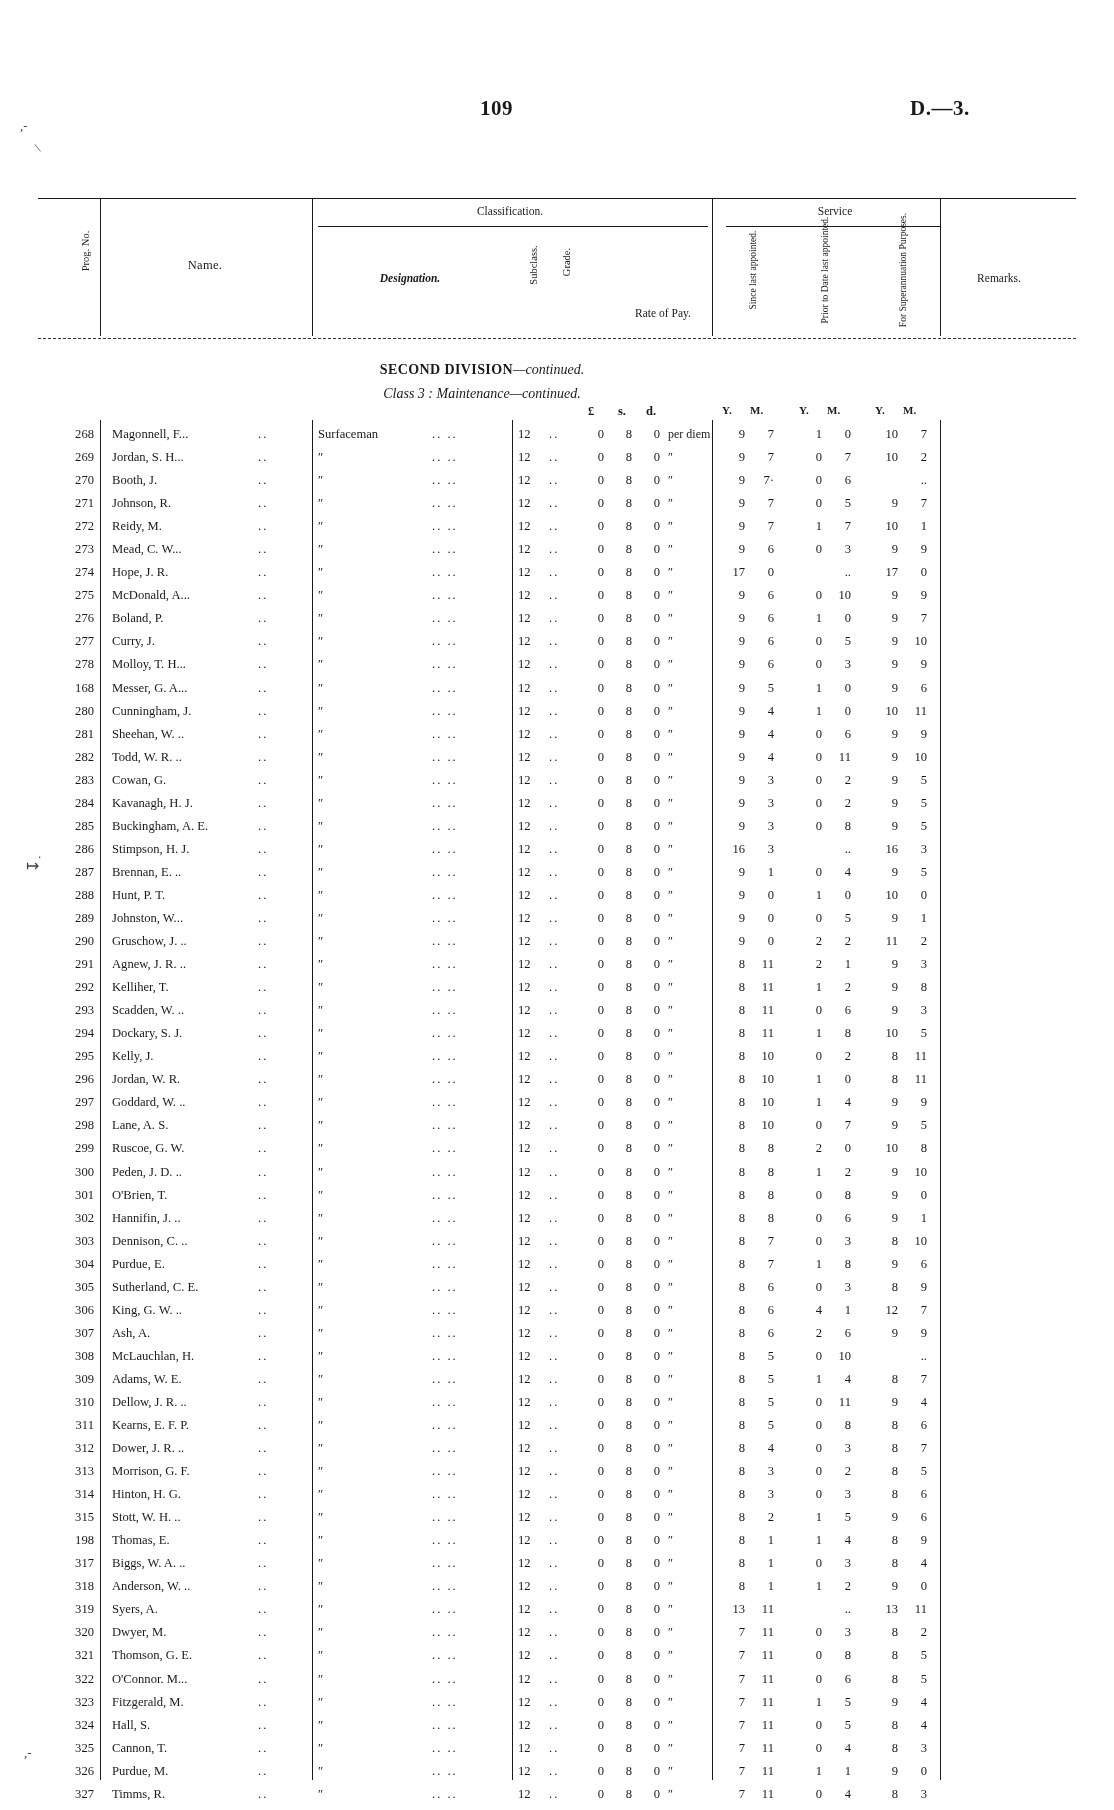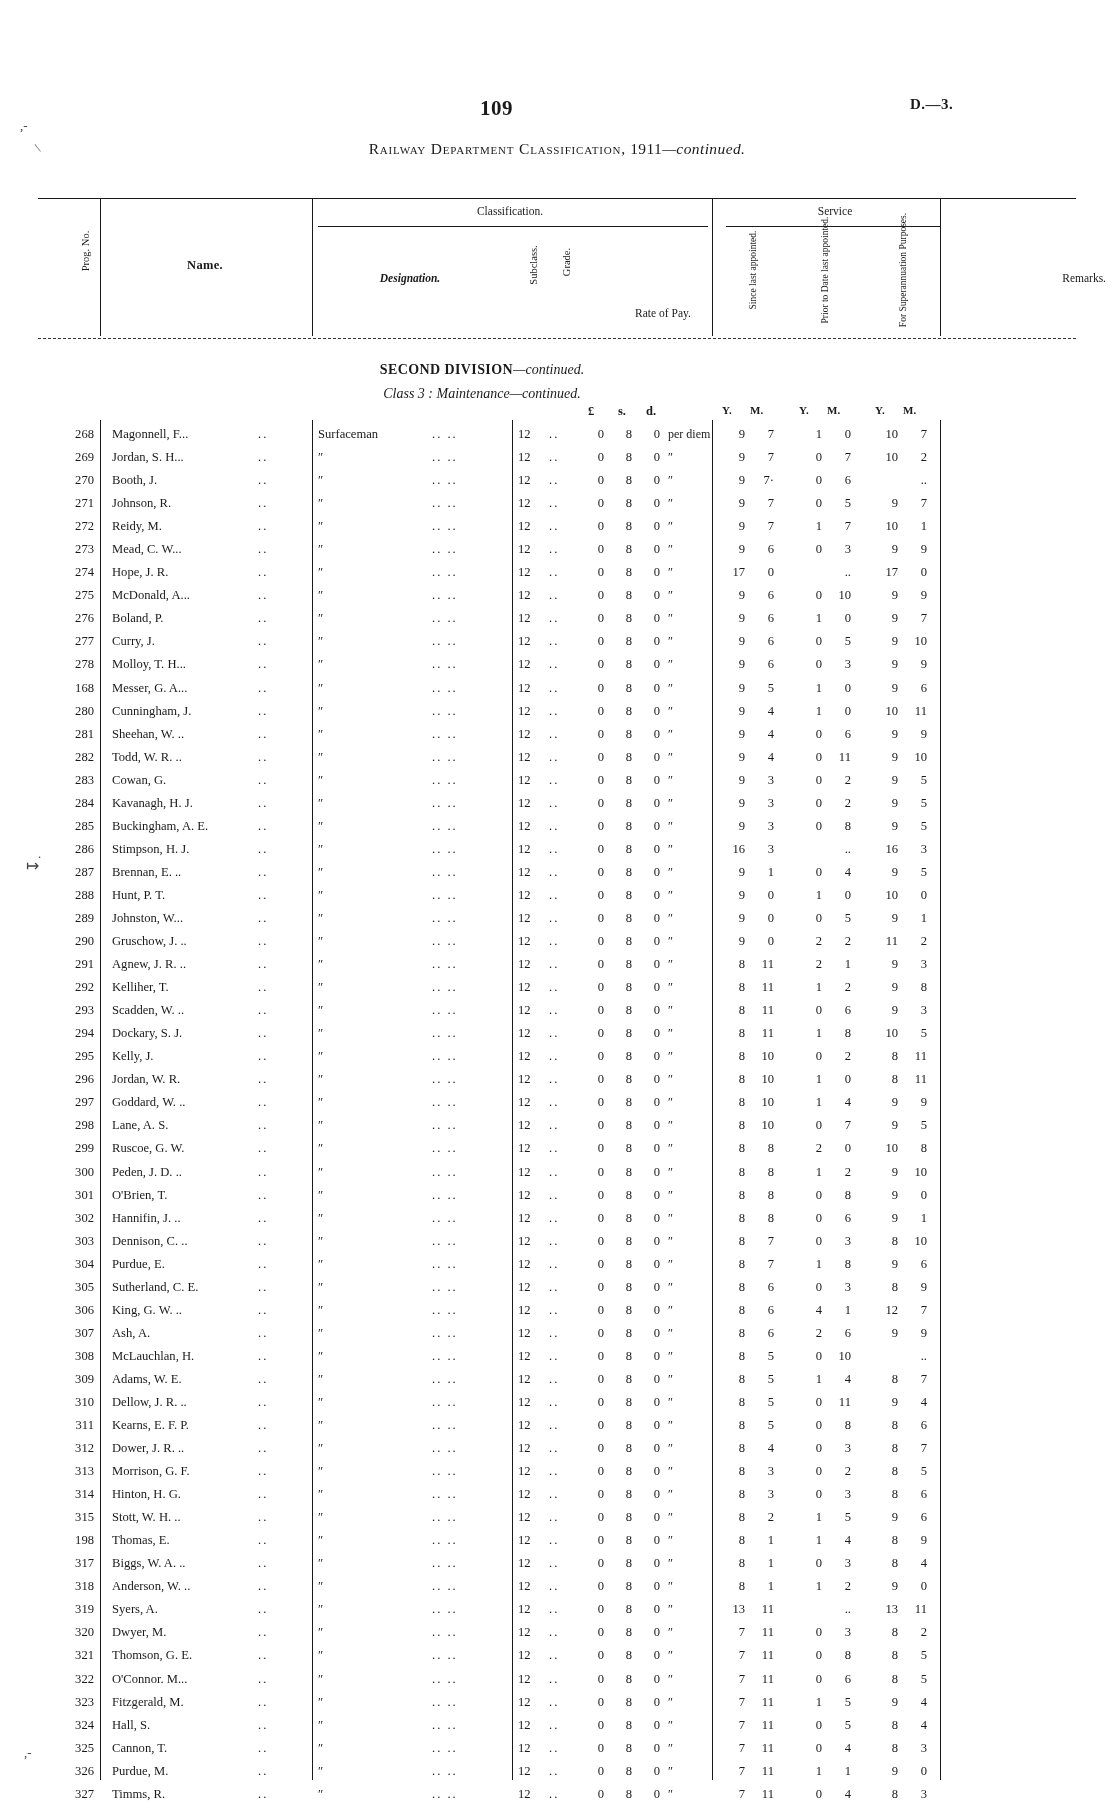--- a/index.html
+++ b/index.html
@@ -35,7 +35,7 @@
     position: absolute;
     left: 910px;
     top: 96px;
-    font-size: 15px;
+    font-size: 21px;
     font-weight: bold;
     letter-spacing: .5px;
   }

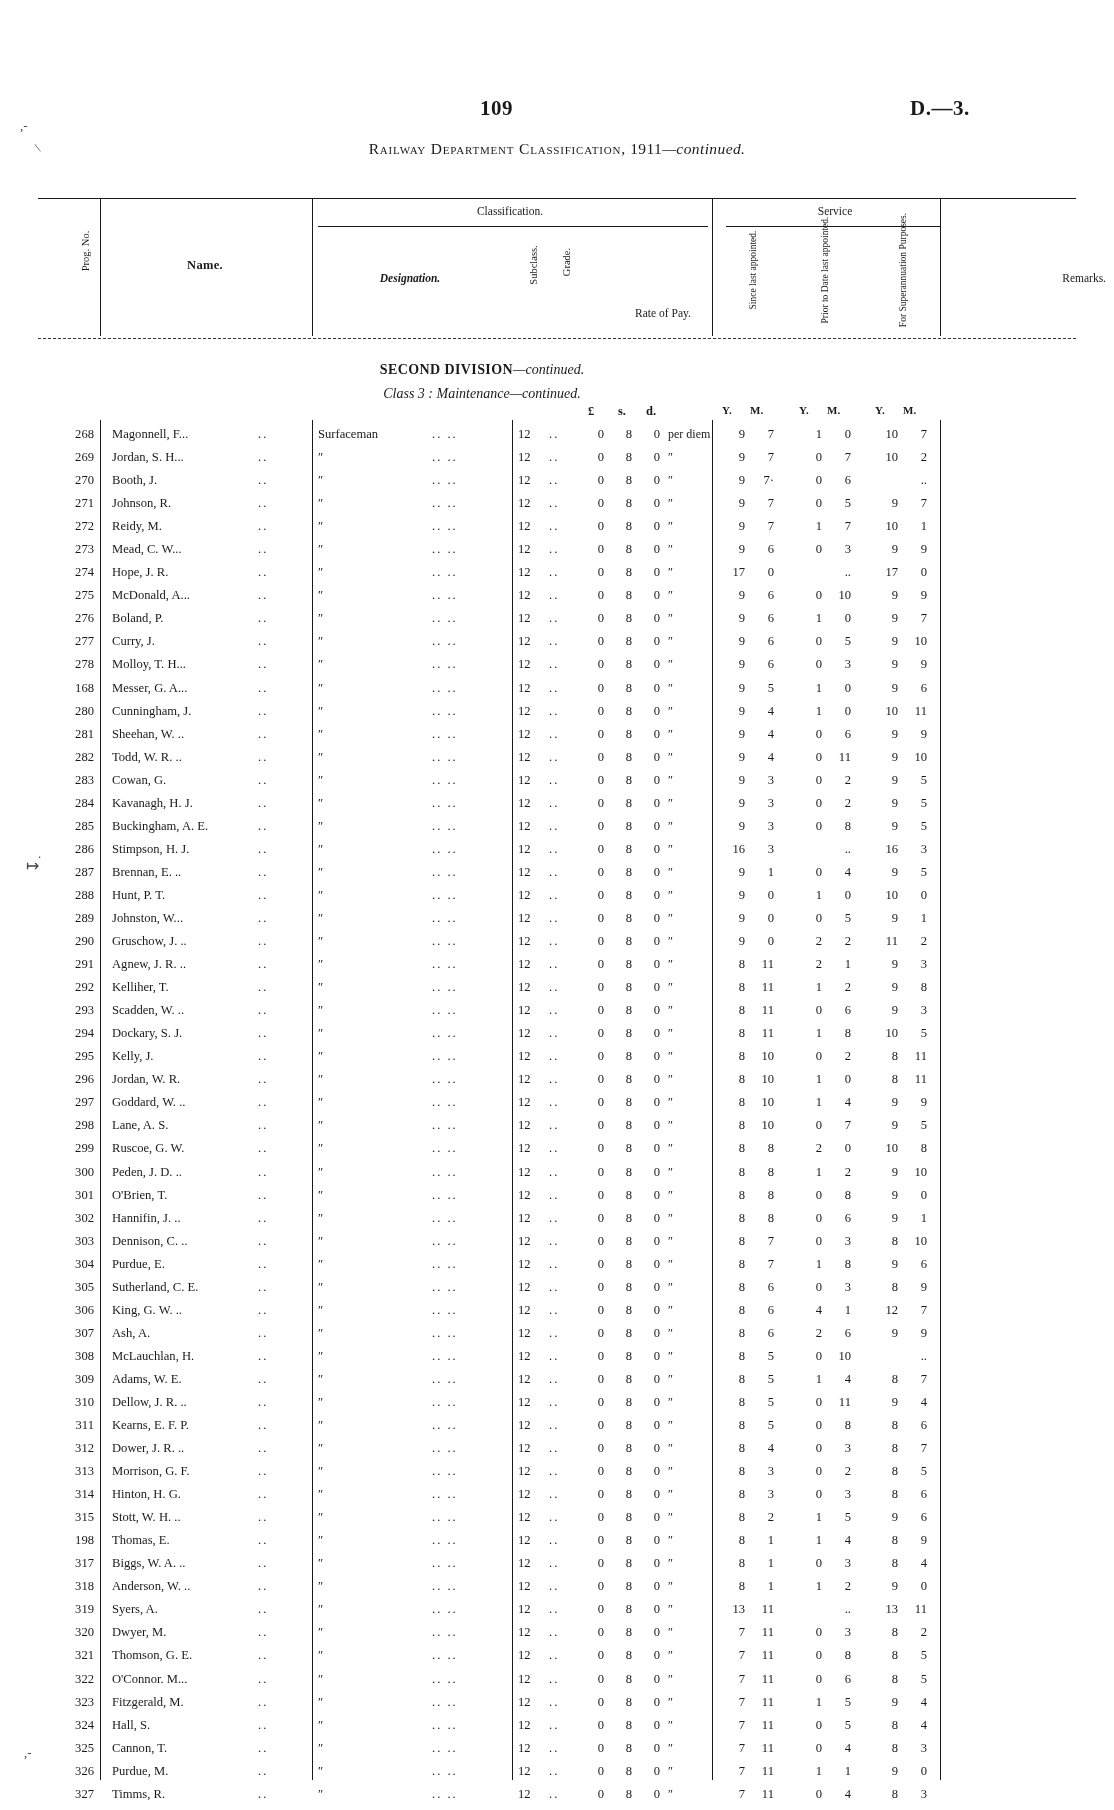--- a/index.html
+++ b/index.html
@@ -169,10 +169,6 @@
   <div class="page-number">109</div>
   <div class="doc-code">D.—3.</div>
 
-  <div class="running-title">
-    <span class="sc">Railway Department Classification,</span>
-    <span>1911</span><i>—continued.</i>
-  </div>
 
   <div class="rule" style="left:38px; top:198px; width:1038px; height:1px;"></div>
 

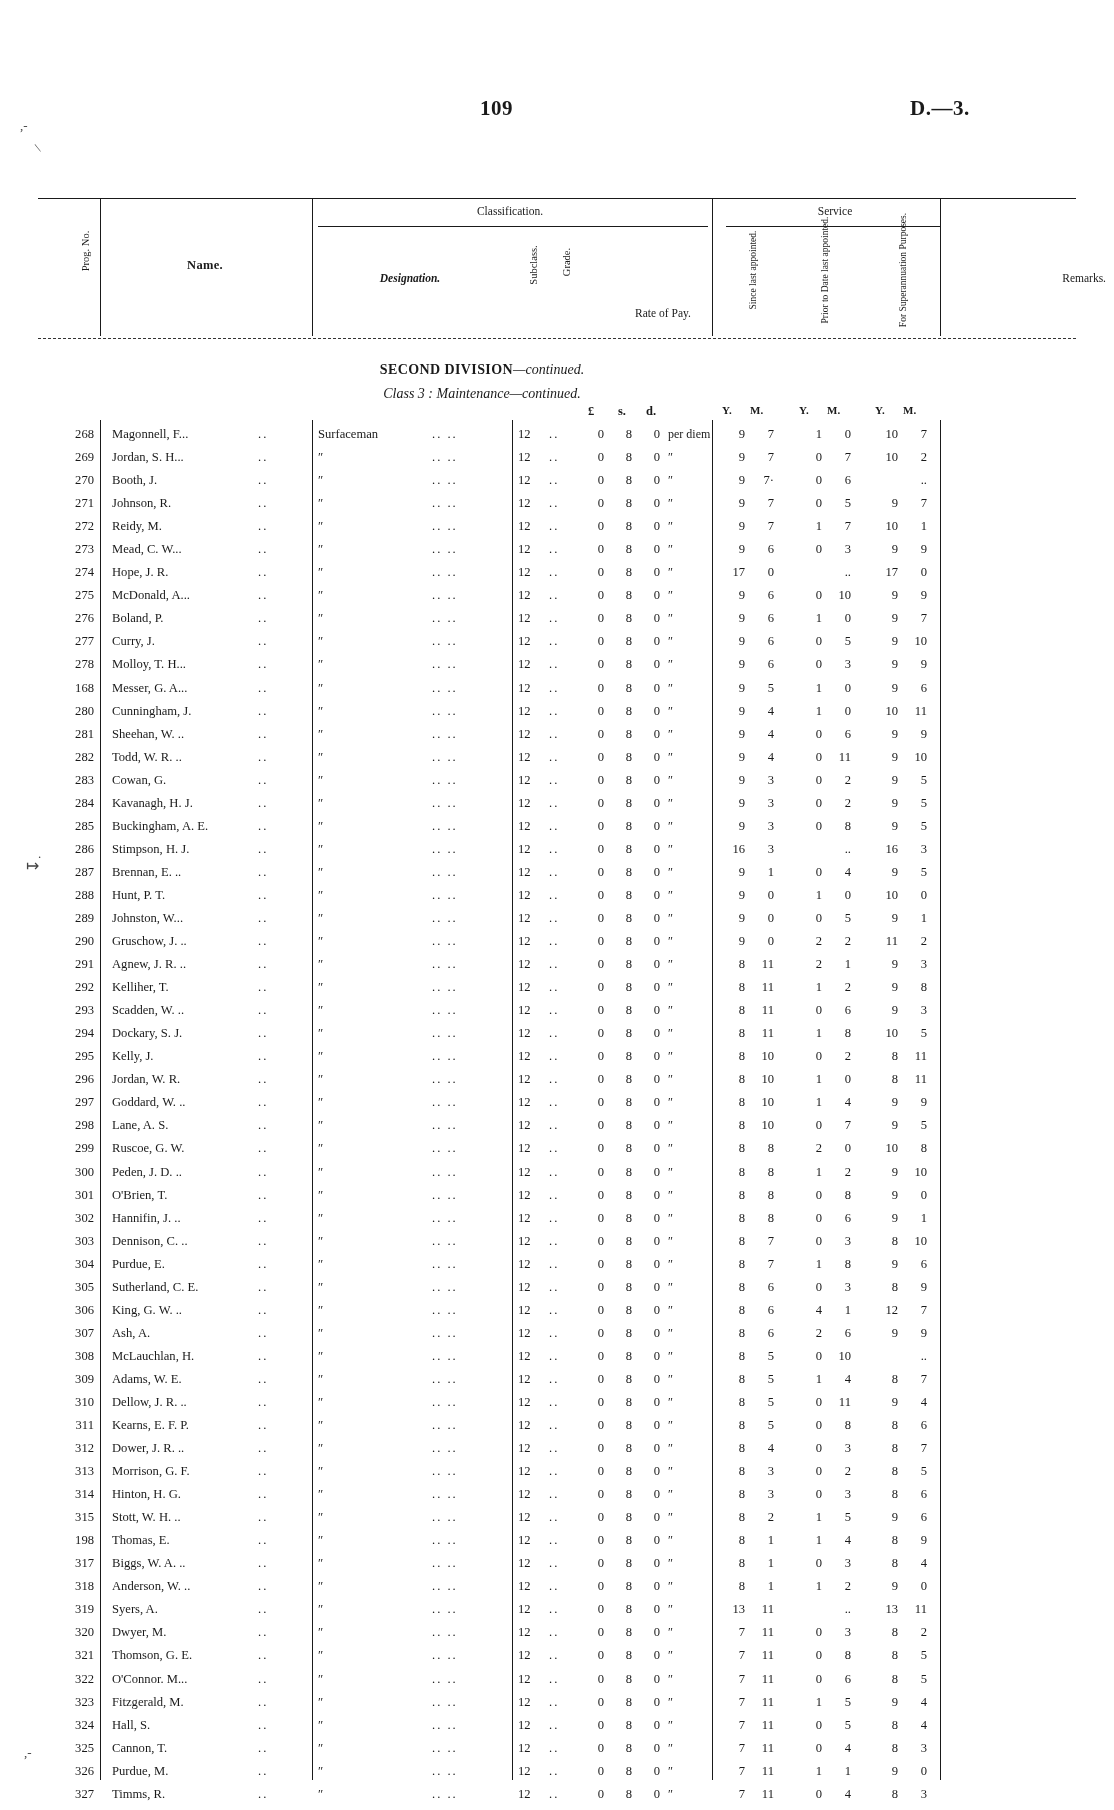--- a/index.html
+++ b/index.html
@@ -87,7 +87,7 @@
     text-align: center;
   }
   .hdr-name {
-    font-weight: bold;
+    font-weight: normal;
     font-size: 12.5px;
     letter-spacing: .3px;
   }

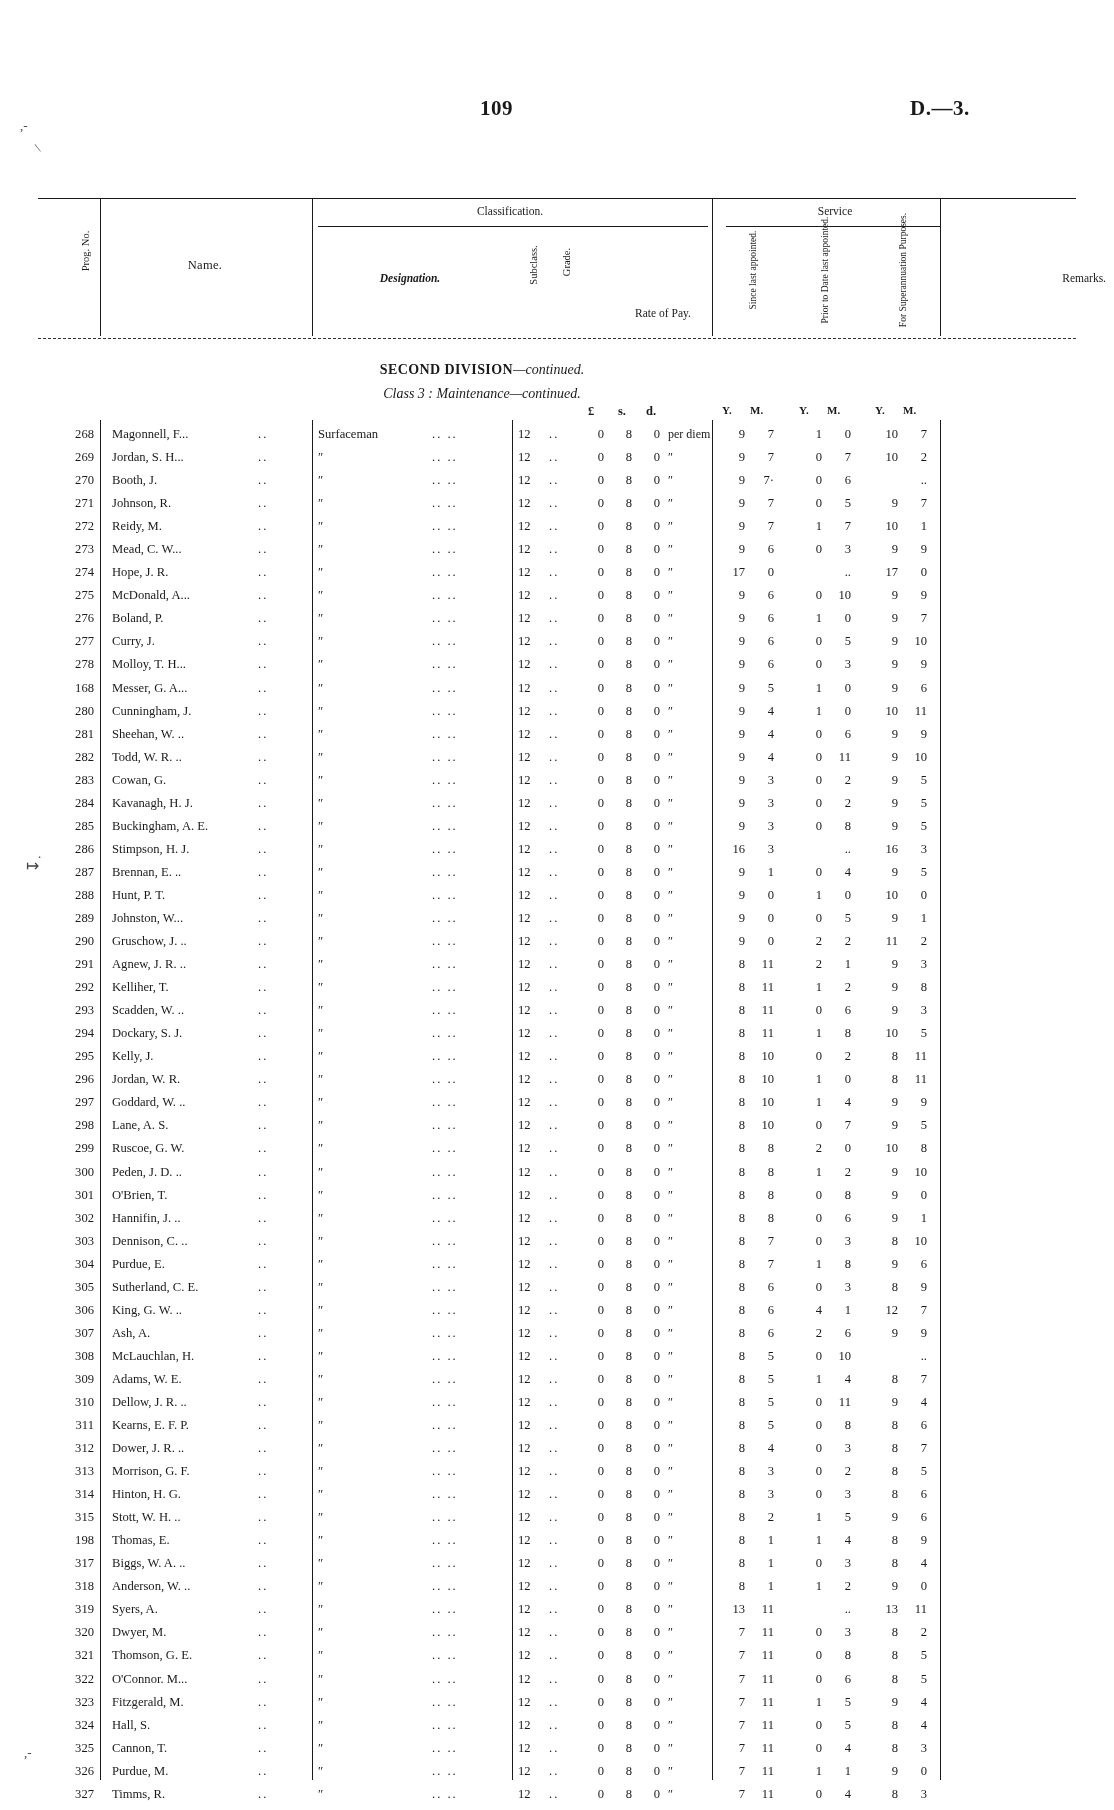--- a/index.html
+++ b/index.html
@@ -198,7 +198,7 @@
   <div class="vert" style="left:820px; top:336px; width:132px; font-size:9.5px;">Prior to Date last appointed.</div>
   <div class="vert" style="left:898px; top:336px; width:132px; font-size:9.5px;">For Superannuation Purposes.</div>
 
-  <div class="hdr" style="left:996px; top:272px; width:110px;text-align:right;">Remarks.</div>
+  <div class="hdr" style="left:944px; top:272px; width:110px;">Remarks.</div>
 
   <div class="dashes" style="left:38px; top:338px; width:1038px;"></div>
 

